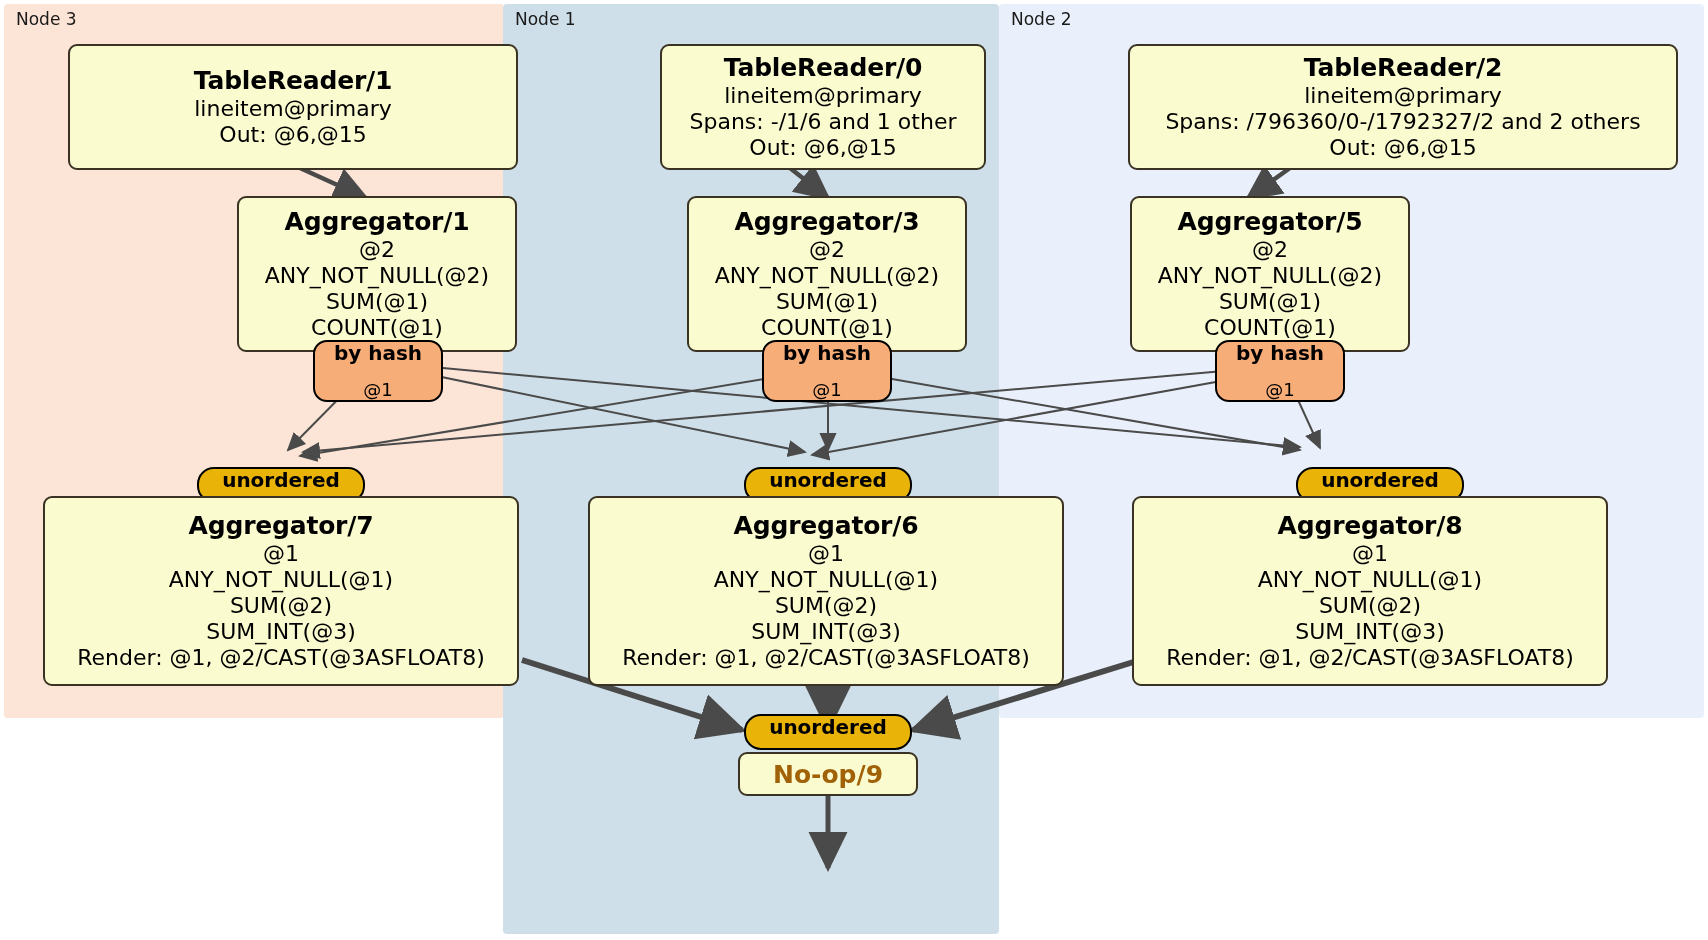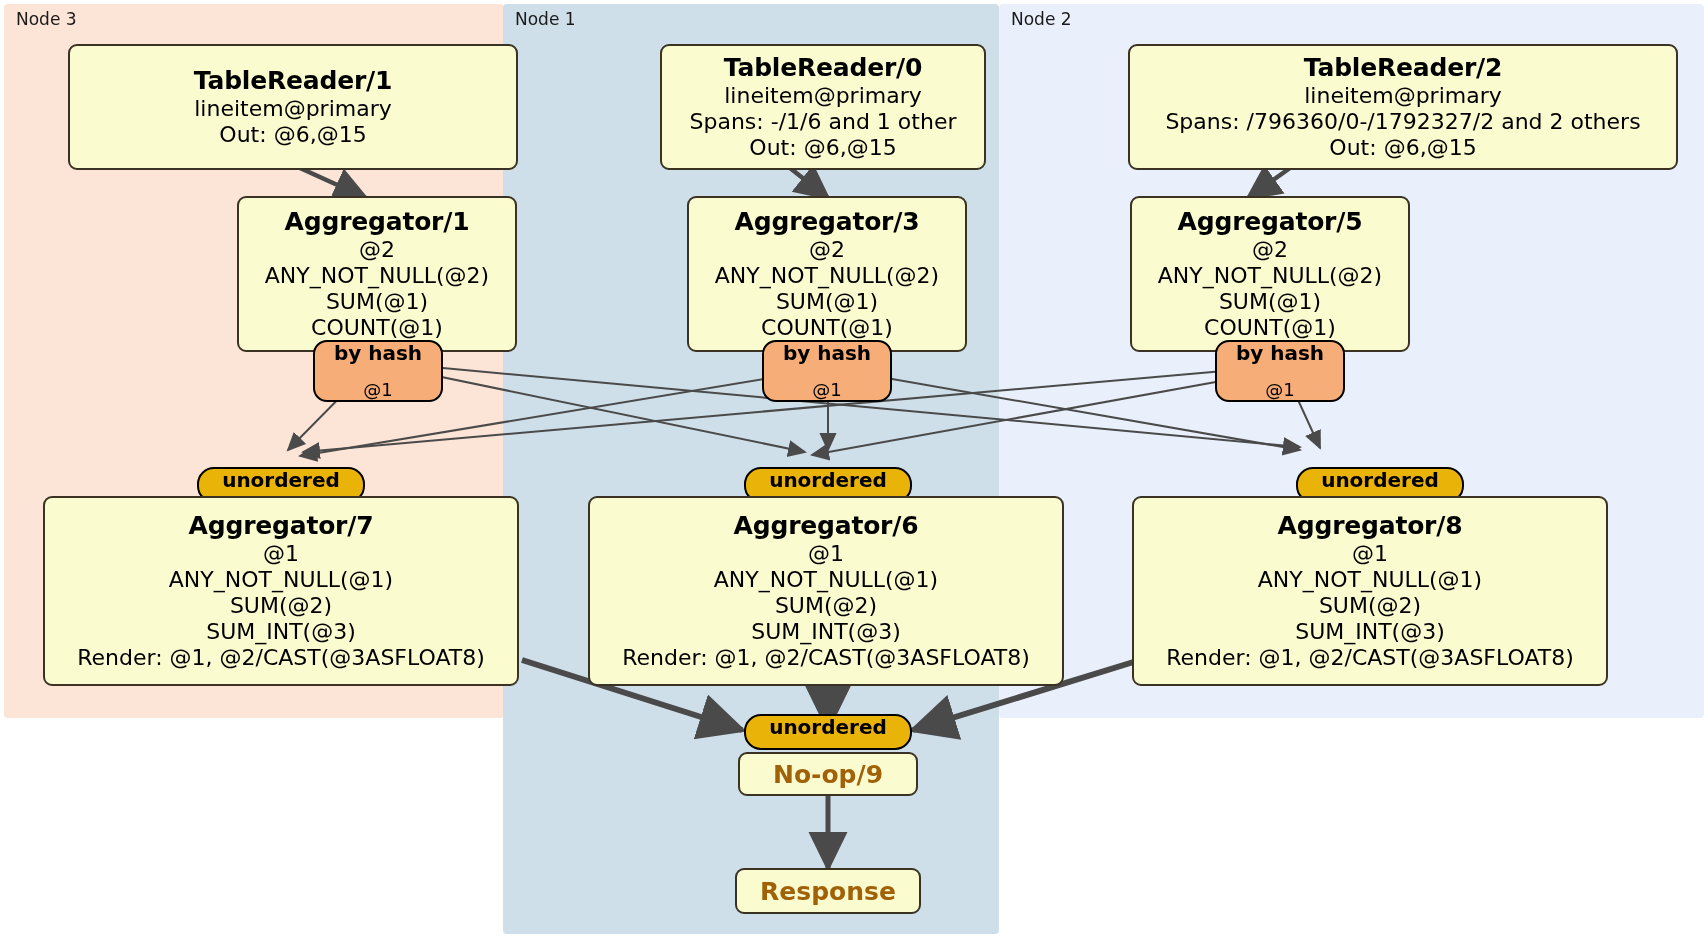--- a/index.html
+++ b/index.html
@@ -225,9 +225,6 @@
     <span>No-op/9</span>
   </div>
 
-  <div class="small-proc" style="left:735px;top:868px;width:186px;height:46px;">
-    <span>Response</span>
-  </div>
 
 </div>
 

